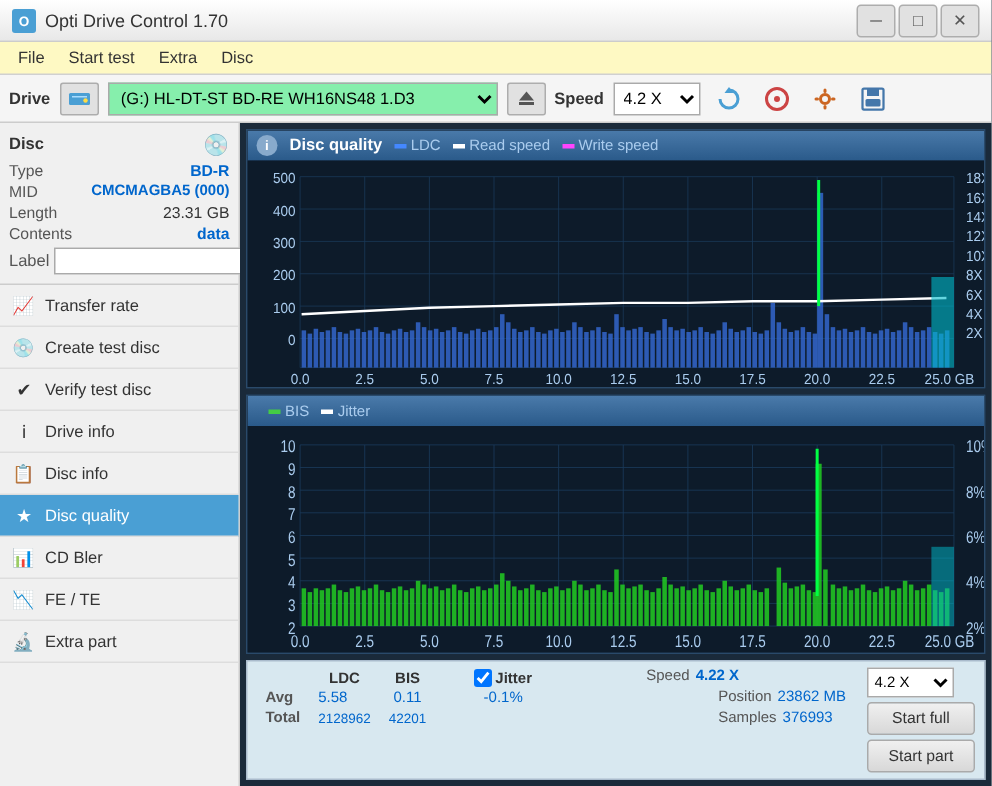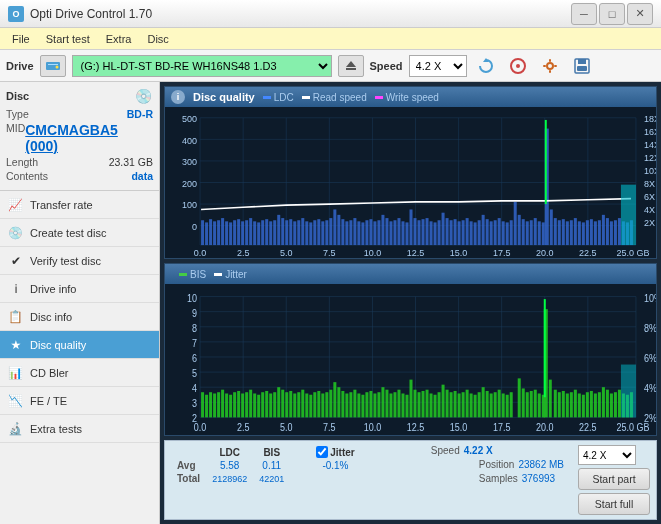--- a/index.html
+++ b/index.html
@@ -307,7 +307,7 @@
       </div>
       <div class="disc-row">
         <span class="disc-key">MID</span>
-        <span class="disc-val" style="font-size:14px;text-decoration:underline;">CMCMAGBA5 (000)</span>
+        <span class="disc-val" style="font-size:10px;">CMCMAGBA5 (000)</span>
       </div>
       <div class="disc-row">
         <span class="disc-key">Length</span>

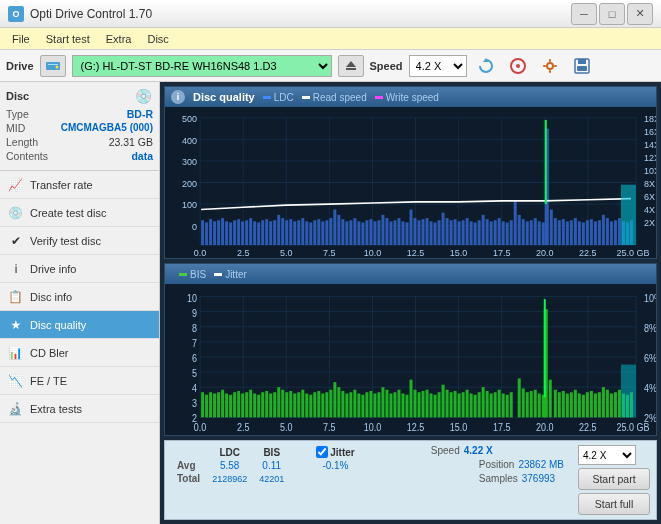--- a/index.html
+++ b/index.html
@@ -316,6 +316,17 @@
       <div class="disc-row">
         <span class="disc-key">Contents</span>
         <span class="disc-val">data</span>
+      </div>
+      <div class="label-row">
+        <span class="disc-key">Label</span>
+        <input class="label-input" type="text" value="" style="">
+        <div style="width:18px;height:18px;background:#e0e0e0;border:1px solid #aaa;border-radius:2px;cursor:pointer;display:flex;align-items:center;justify-content:center;">
+          <svg width="12" height="12" viewBox="0 0 12 12">
+              <circle cx="6" cy="6" r="4" stroke="#666" stroke-width="1.5" fill="none"></circle>
+              <line x1="6" y1="4" x2="6" y2="8" stroke="#666" stroke-width="1.5"></line>
+              <line x1="4" y1="6" x2="8" y2="6" stroke="#666" stroke-width="1.5"></line>
+            </svg>
+        </div>
       </div>
     </div>
 

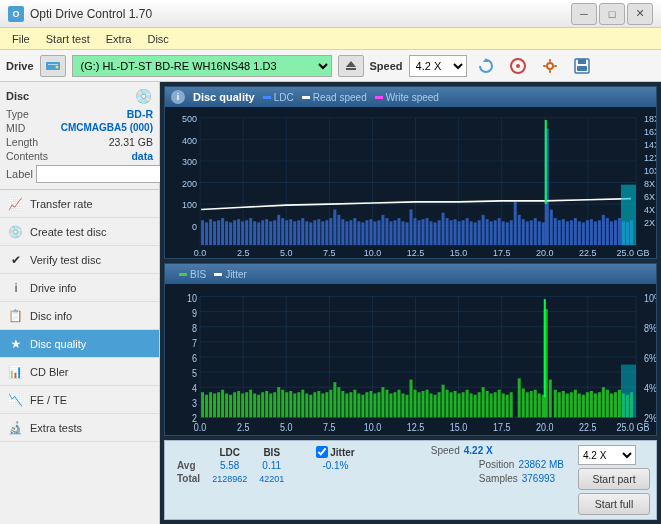--- a/index.html
+++ b/index.html
@@ -365,7 +365,7 @@
       </div>
       <div class="nav-item">
         <span class="nav-icon">🔬</span>
-        <span>Extra tests</span>
+        <span>Extra part</span>
       </div>
     </div>
 

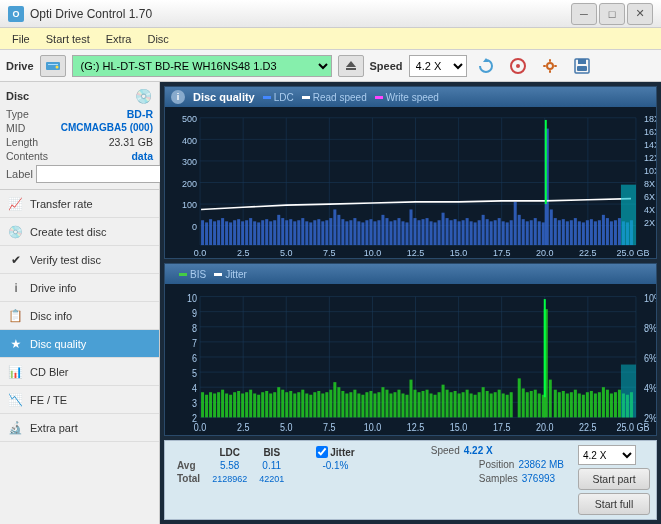--- a/index.html
+++ b/index.html
@@ -764,7 +764,7 @@
         </tr>
         <tr>
           <td style="font-weight:bold;color:#555;">Avg</td>
-          <td class="stats-val-blue" style="color:#0066cc;text-align:center;">5.58</td>
+          <td class="stats-val-blue" style="color:#0066cc;">5.58</td>
           <td class="stats-val-blue" style="color:#0066cc;text-align:center;">0.11</td>
           <td></td>
           <td class="stats-val-blue" style="color:#0066cc;text-align:center;">-0.1%</td>

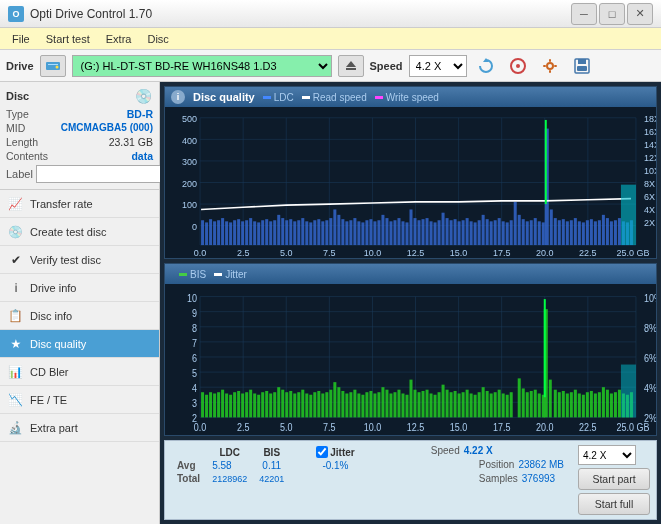--- a/index.html
+++ b/index.html
@@ -800,8 +800,8 @@
         <select class="speed-dropdown">
           <option>4.2 X</option>
         </select>
+        <button class="start-btn">Start full</button>
         <button class="start-btn">Start part</button>
-        <button class="start-btn">Start full</button>
       </div>
     </div>
   </div>

